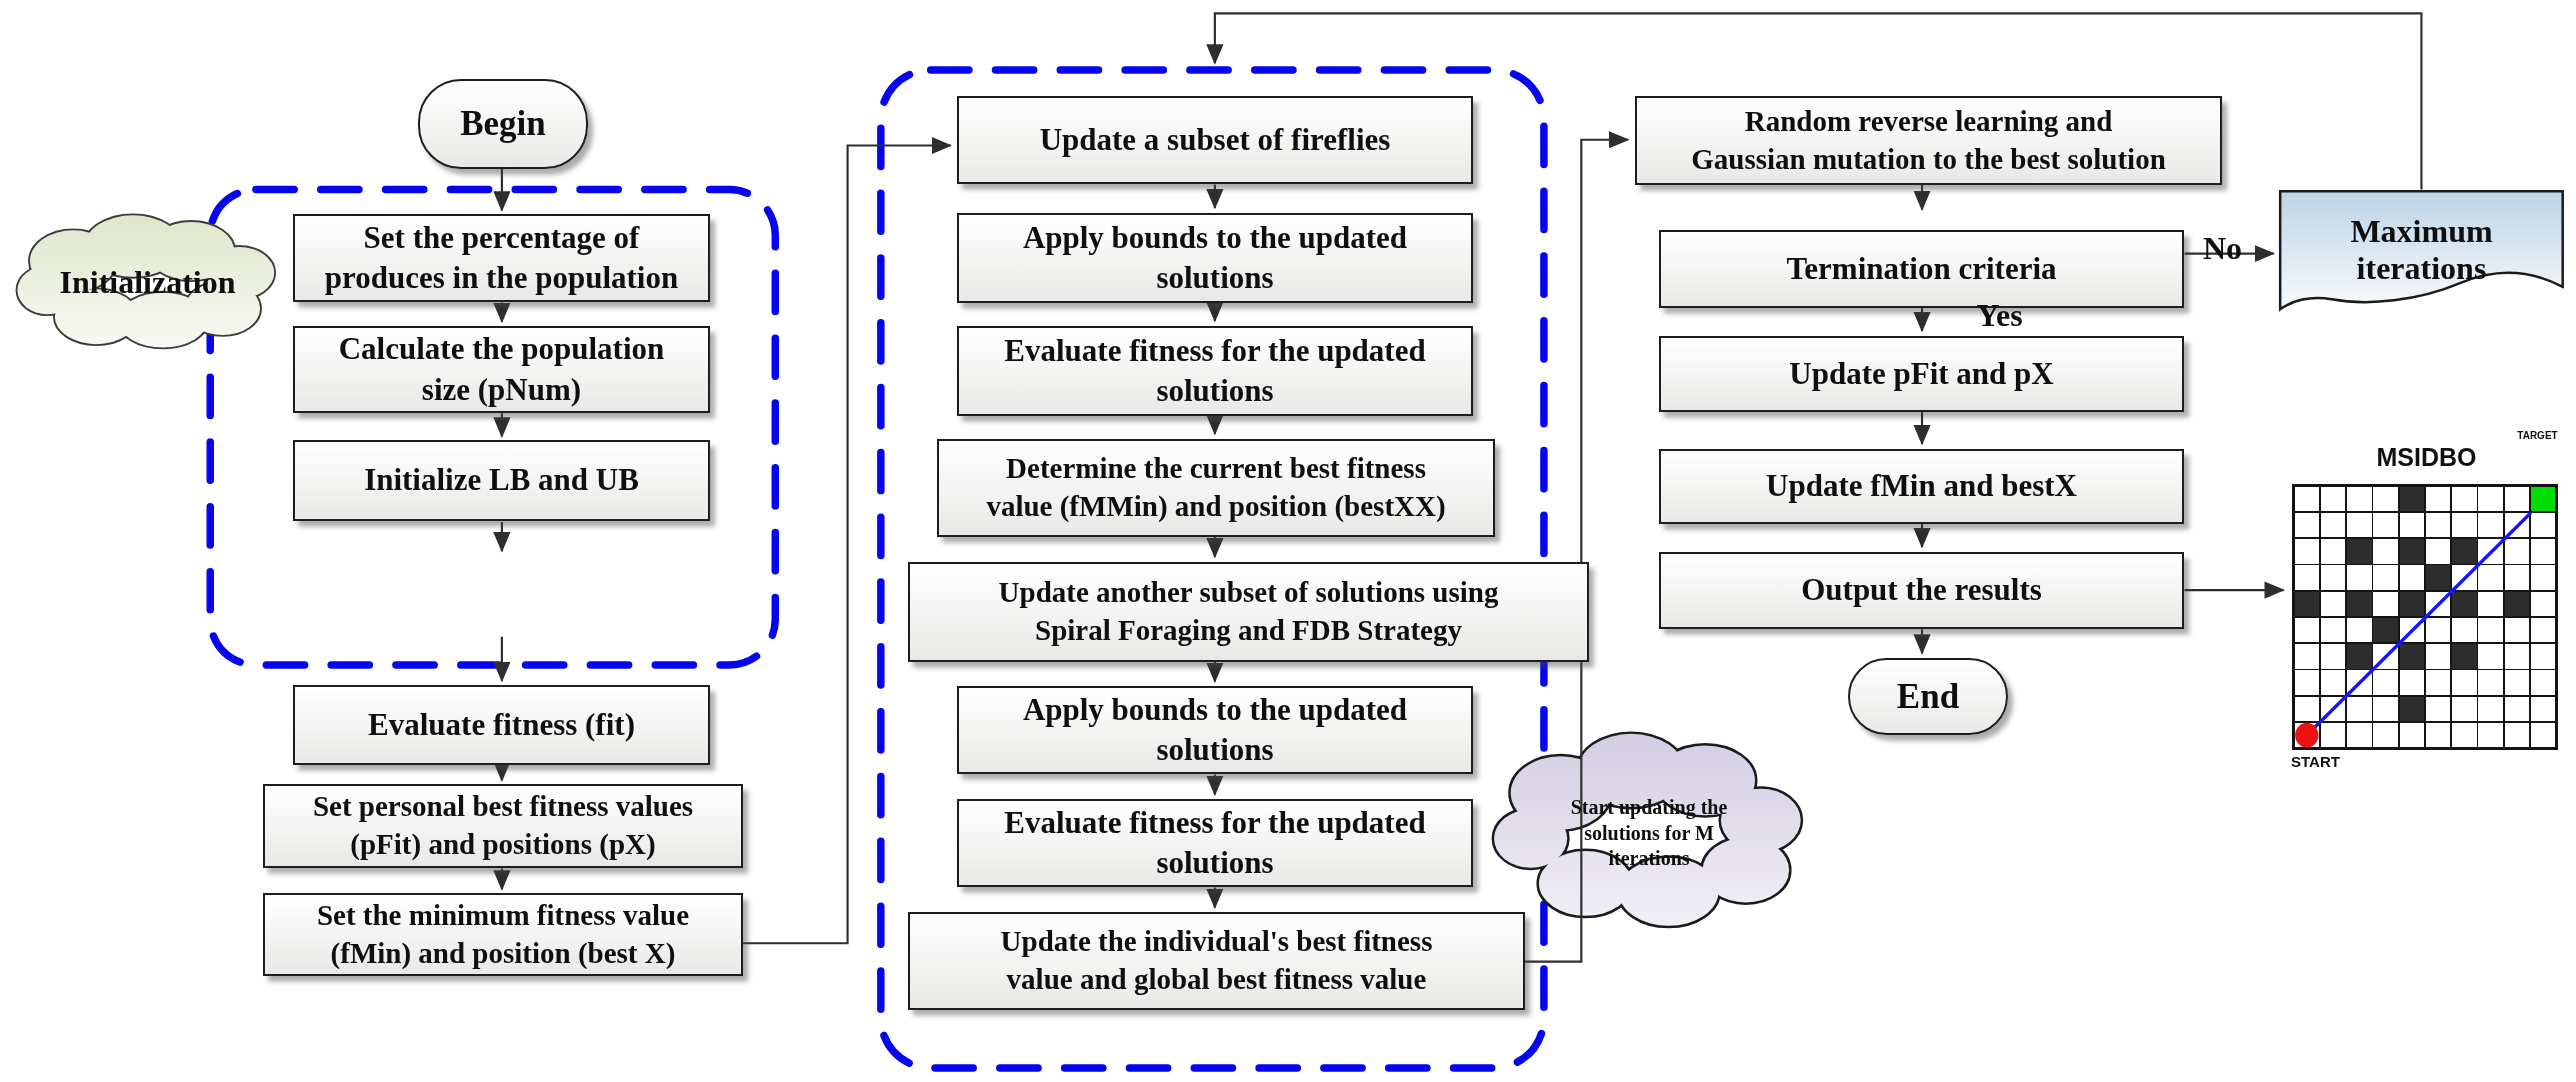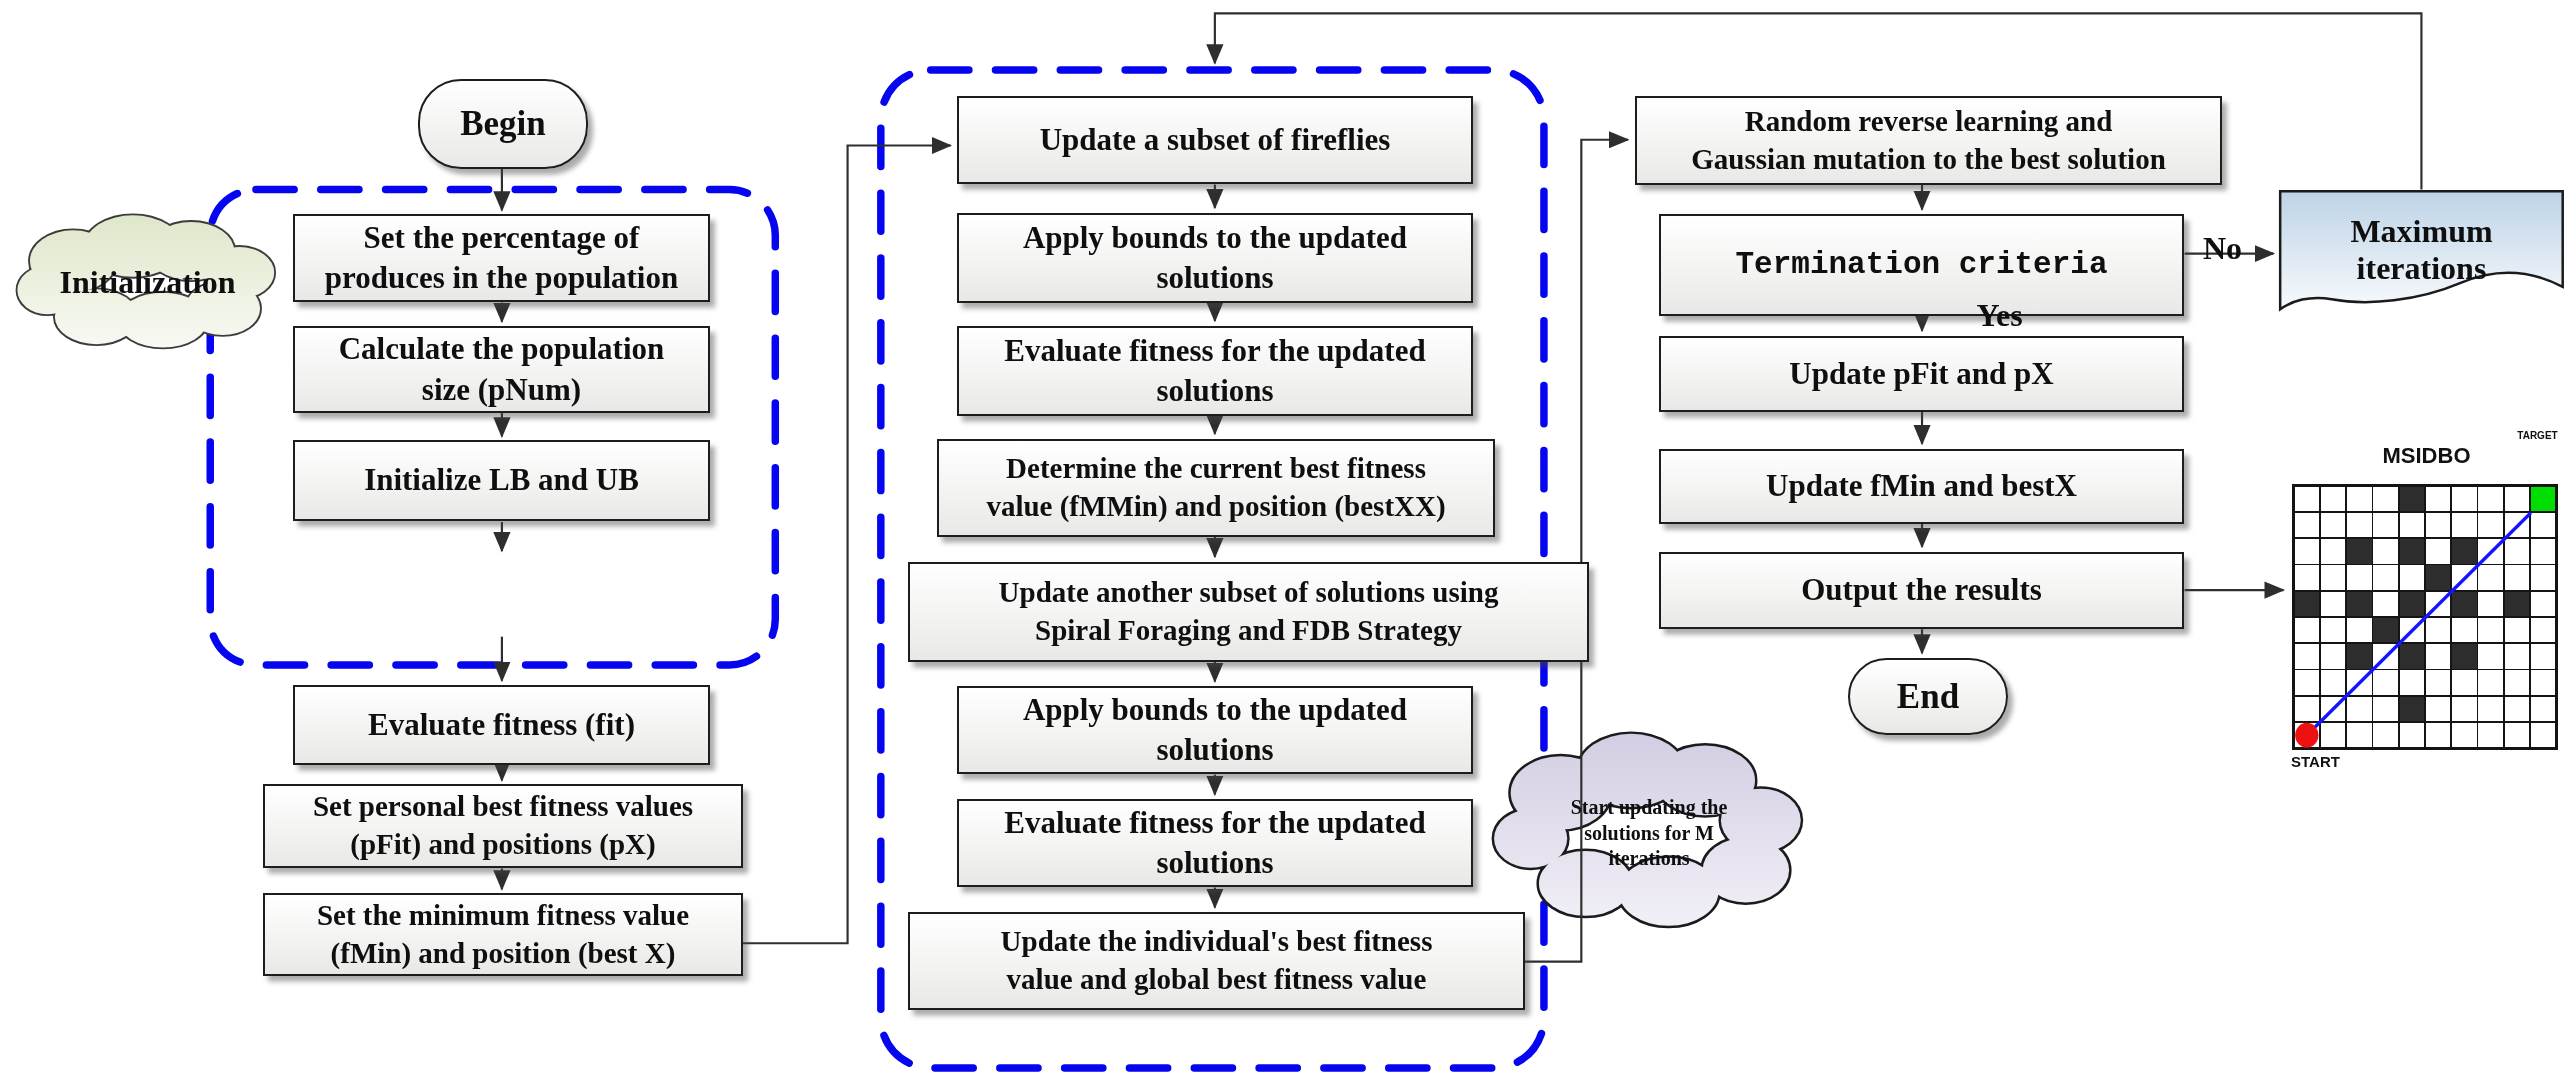--- a/index.html
+++ b/index.html
@@ -184,7 +184,7 @@
 
   <div class="node fs35" style="left:1635px;top:96px;width:587px;height:89px;">Random reverse learning and
 Gaussian mutation to the best solution</div>
-  <div class="node" style="left:1659px;top:214px;width:525px;height:102px;font-family:Liberation Mono, monospace;">Termination criteria</div>
+  <div class="node" style="left:1659px;top:230px;width:525px;height:78px;">Termination criteria</div>
   <div class="node" style="left:1659px;top:336px;width:525px;height:76px;">Update pFit and pX</div>
   <div class="node" style="left:1659px;top:449px;width:525px;height:75px;">Update fMin and bestX</div>
   <div class="node" style="left:1659px;top:552px;width:525px;height:77px;">Output the results</div>

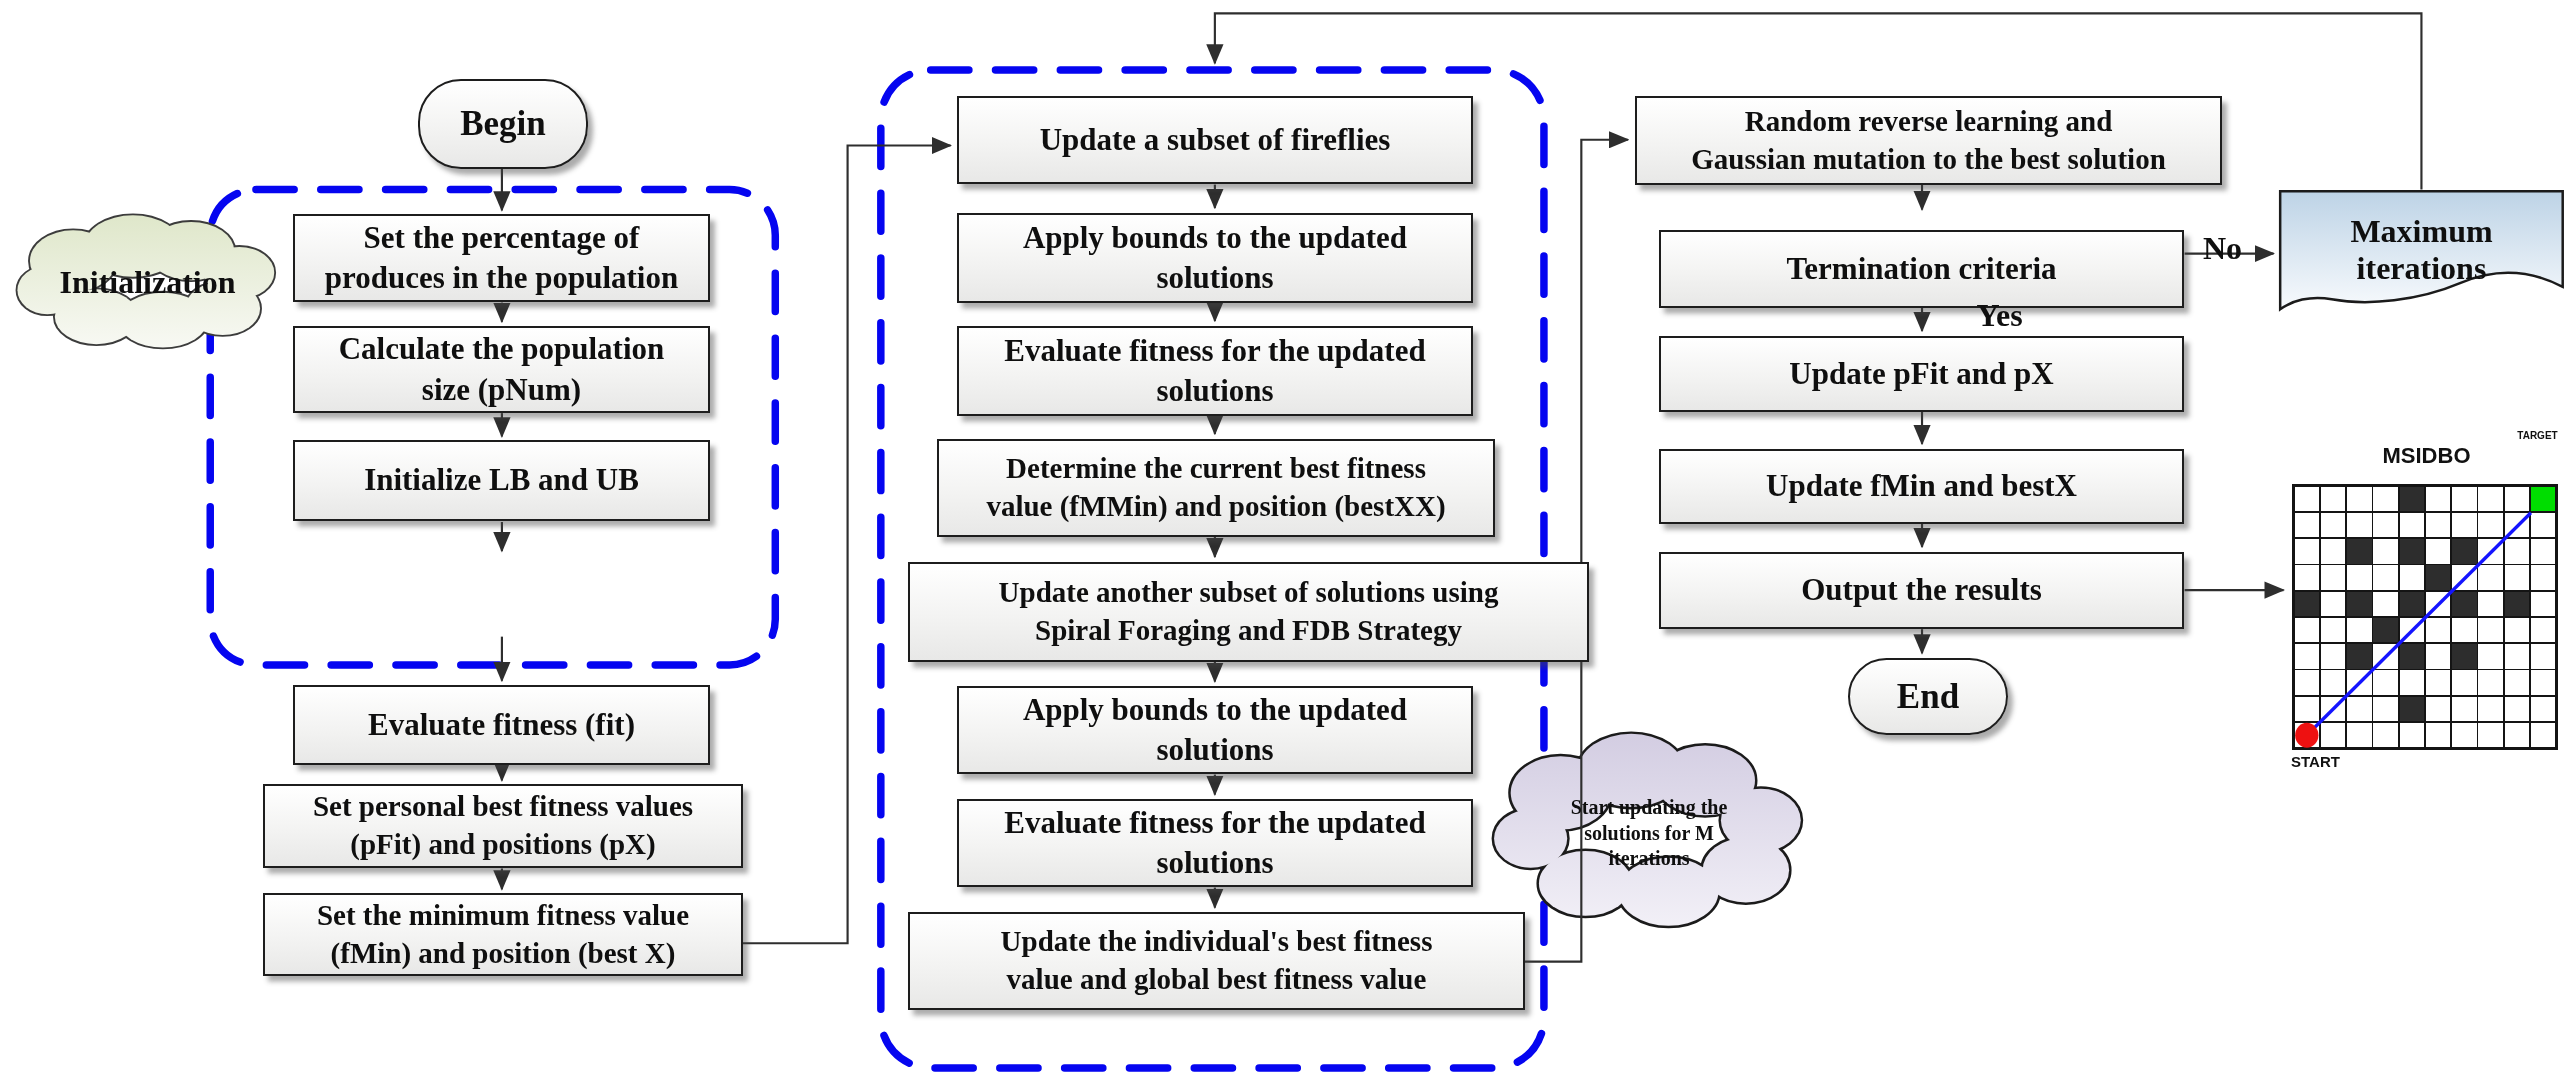--- a/index.html
+++ b/index.html
@@ -199,7 +199,7 @@
   <div class="freelabel" style="left:2185px;top:201px;width:75px;height:37px;font-size:32px;margin-top:29px;">No</div>
   <div class="freelabel" style="left:1954px;top:297px;width:91px;height:37px;font-size:32px;">Yes</div>
 
-  <div class="gridlabel" style="left:2360px;top:443px;width:133px;font-size:22px;">MSIDBO</div>
+  <div class="gridlabel" style="left:2360px;top:443px;width:133px;font-size:25px;">MSIDBO</div>
   <div class="gridlabel" style="left:2500px;top:430px;width:75px;font-size:10px;">TARGET</div>
   <div class="gridlabel" style="left:2280px;top:753px;width:71px;font-size:15px;">START</div>
   <div id="grid-map">

